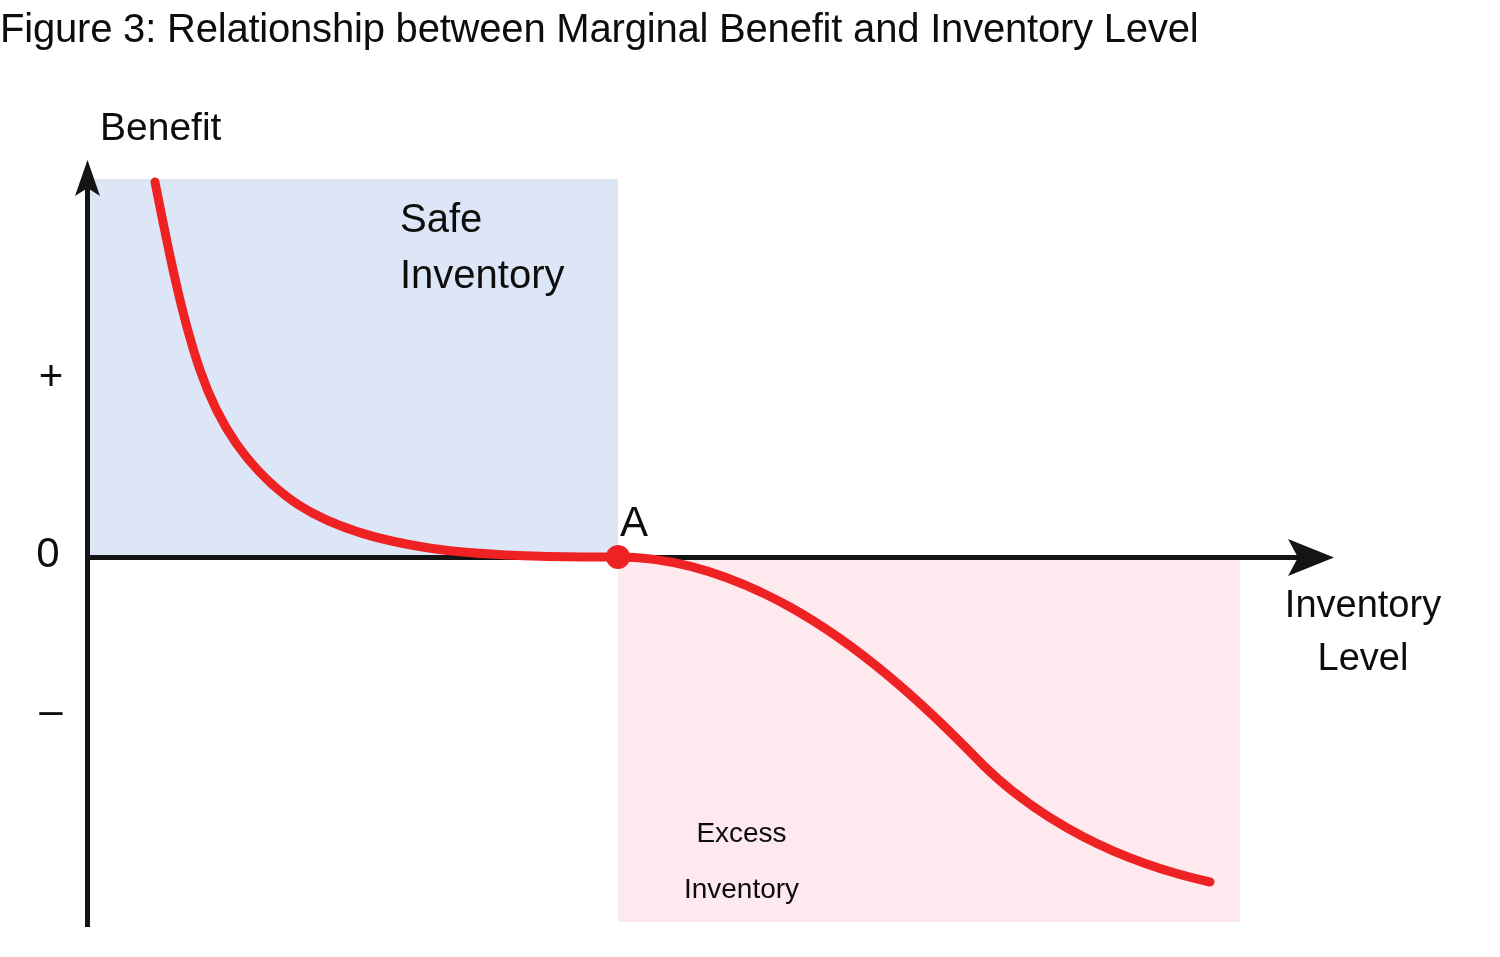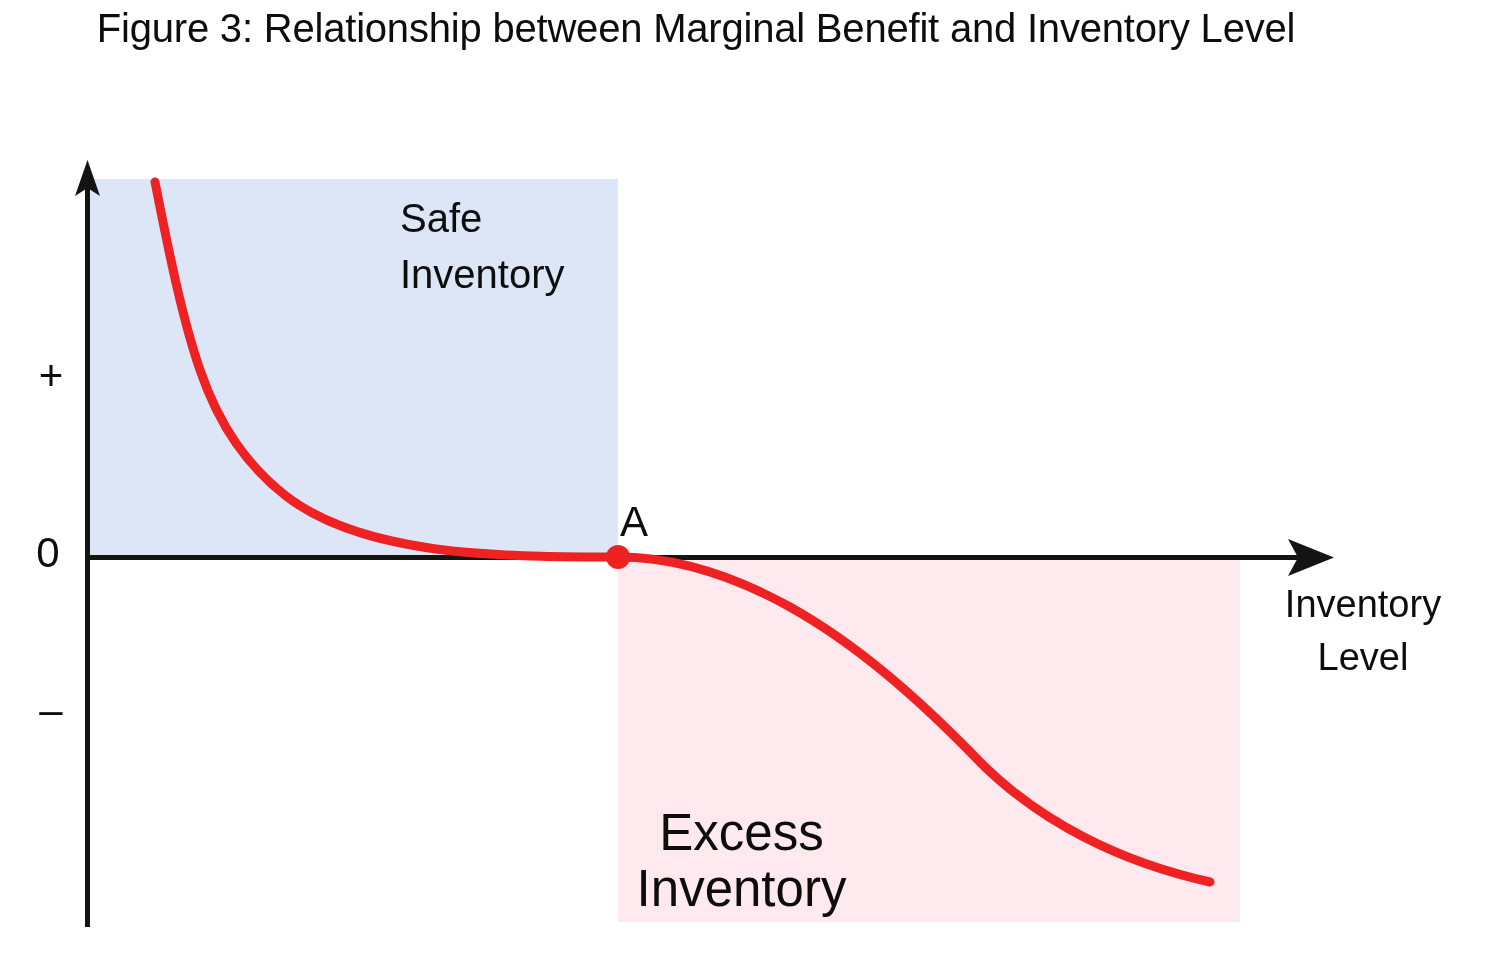--- a/index.html
+++ b/index.html
@@ -26,7 +26,6 @@
     left: 0;
     top: 4px;
     width: 1392px;
-    text-align: center;
     font-size: 40px;
     line-height: 48px;
     letter-spacing: -0.2px;

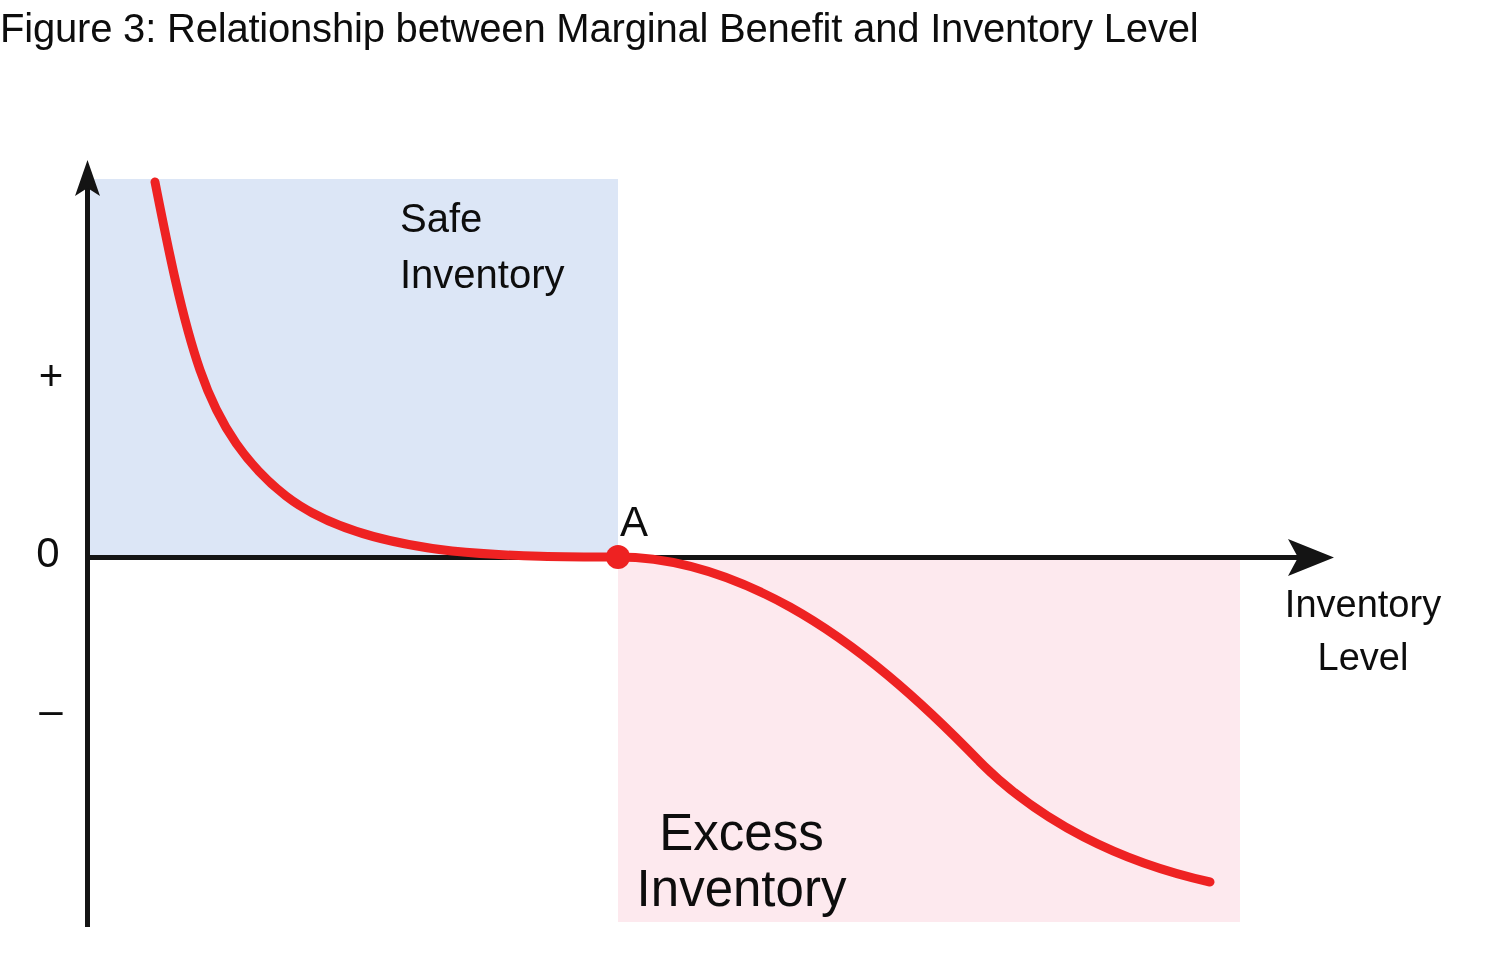--- a/index.html
+++ b/index.html
@@ -154,6 +154,7 @@
       <circle cx="618" cy="557" r="12" fill="#ee2222"></circle>
     </svg>
 
+    <div id="y-axis-title" class="plot-label">Benefit</div>
 
     <div id="tick-plus" class="plot-label">+</div>
     <div id="tick-zero" class="plot-label">0</div>

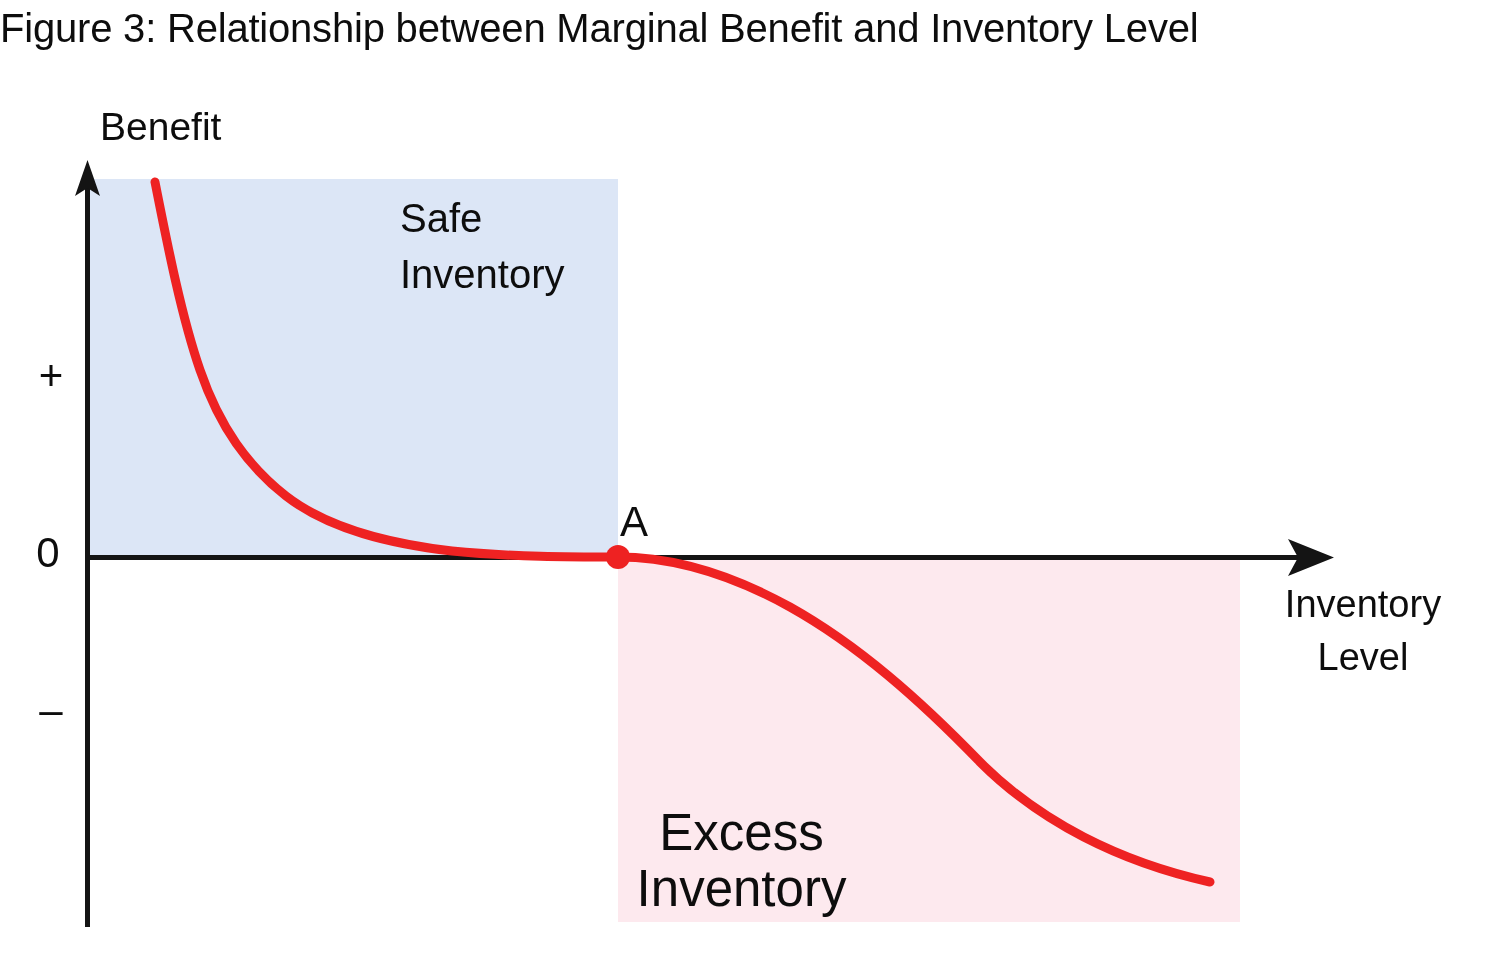--- a/index.html
+++ b/index.html
@@ -109,7 +109,7 @@
     top: 805px;
     width: 243px;
     text-align: center;
-    font-size: 51px;
+    font-size: 28px;
     line-height: 56px;
   }
 

